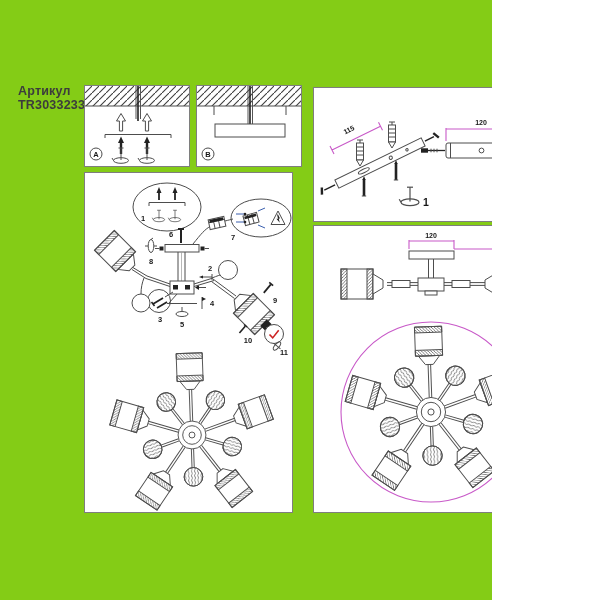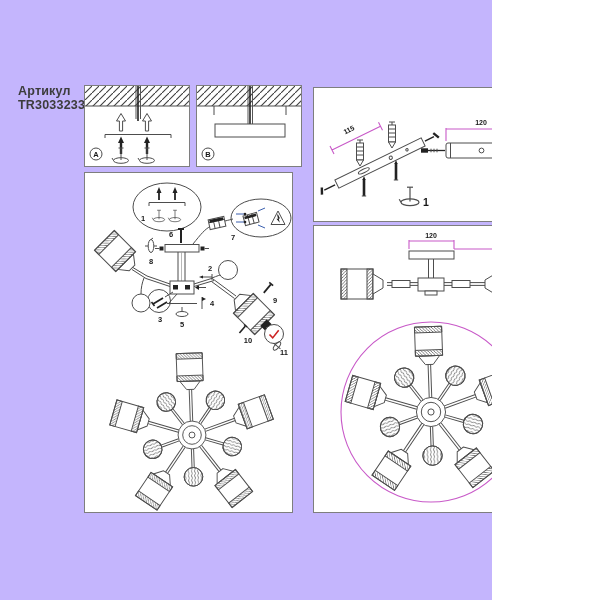--- a/index.html
+++ b/index.html
@@ -3,7 +3,7 @@
 <meta charset="utf-8">
 <style>
   html,body{margin:0;padding:0;background:#fff;}
-  .page{position:relative;width:492px;height:600px;background:#c4b5fd;overflow:hidden;
+  .page{position:relative;width:492px;height:600px;background:#84cc16;overflow:hidden;
         font-family:"Liberation Sans",sans-serif;}
   .article{position:absolute;left:18px;top:84px;font-size:12.5px;font-weight:bold;
            color:#3c3c3c;line-height:1.15;letter-spacing:.2px;}

